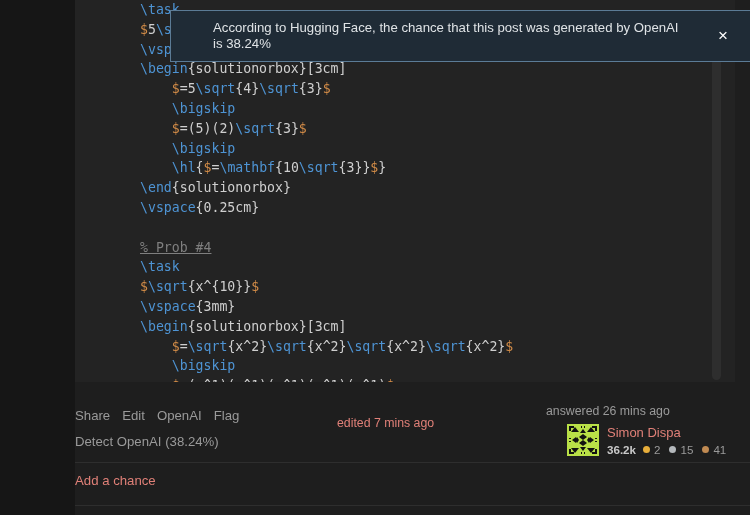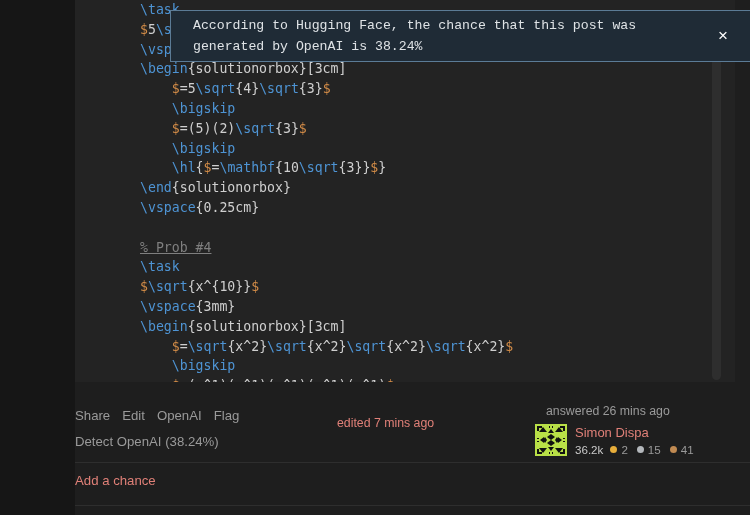--- a/index.html
+++ b/index.html
@@ -100,8 +100,9 @@
     padding: 0 14px 0 22px;
     color: #dfe3e6;
     font-size: 13.2px;
-    line-height: 21px;
-    font-family: Liberation Mono, monospace;
+    line-height: 16px;
+    font-family: Liberation Sans, sans-serif;
+    margin-left: 20px;
   }
   .notif-close {
     width: 54px;

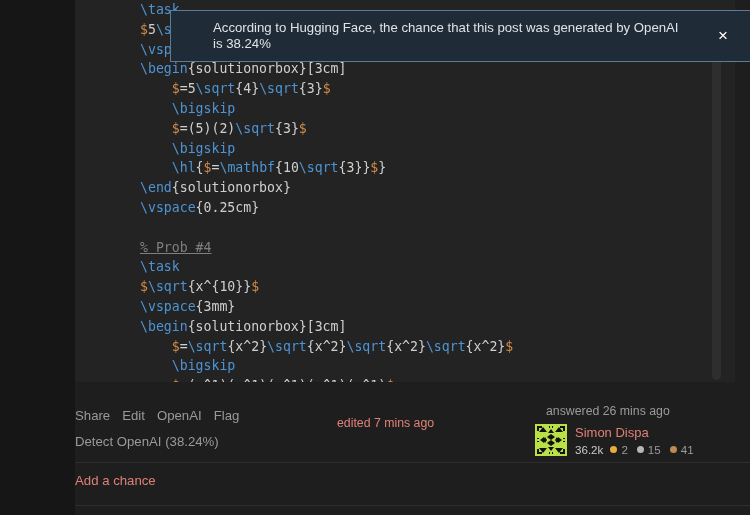--- a/index.html
+++ b/index.html
@@ -167,6 +167,7 @@
     display: flex;
     align-items: flex-start;
     gap: 8px;
+    margin-left: 32px;
   }
   .avatar {
     width: 32px; height: 32px;

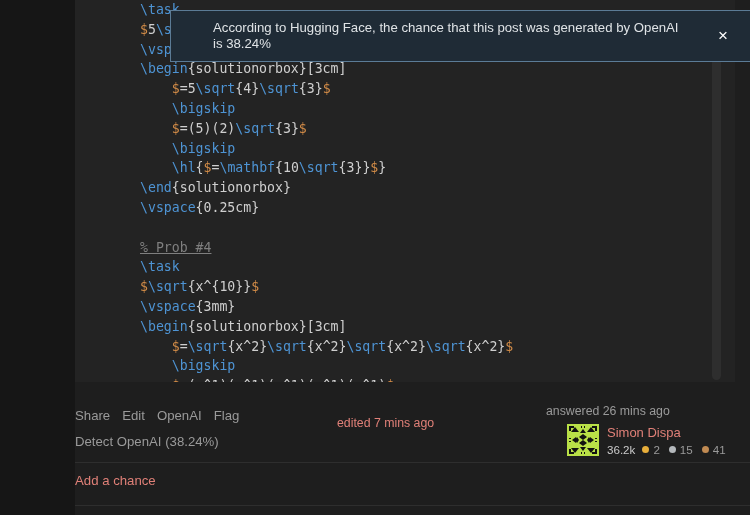--- a/index.html
+++ b/index.html
@@ -190,7 +190,7 @@
     font-size: 11.6px;
     color: #9a9a9a;
   }
-  .rep-score { font-weight: normal; color: #c9c9c9; margin-right: 3px; }
+  .rep-score { font-weight: bold; color: #c9c9c9; margin-right: 3px; }
   .badge-dot {
     display: inline-block;
     width: 7px; height: 7px;

